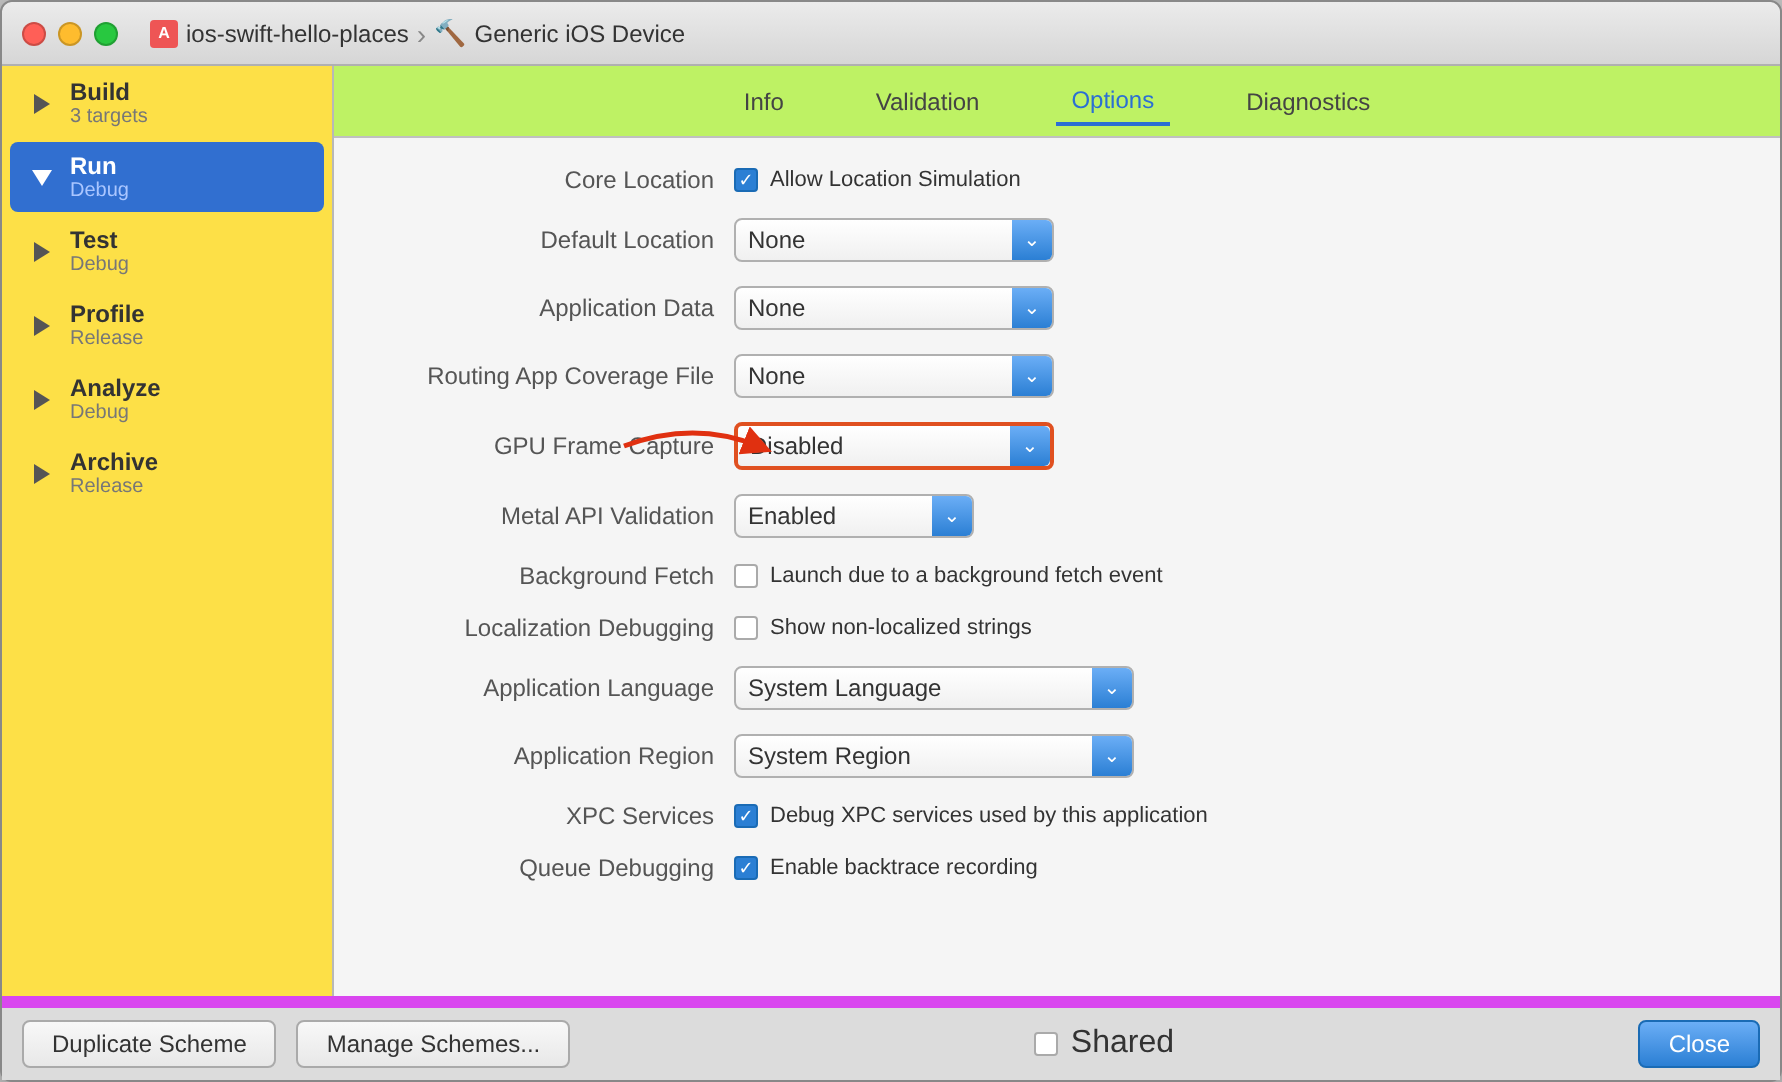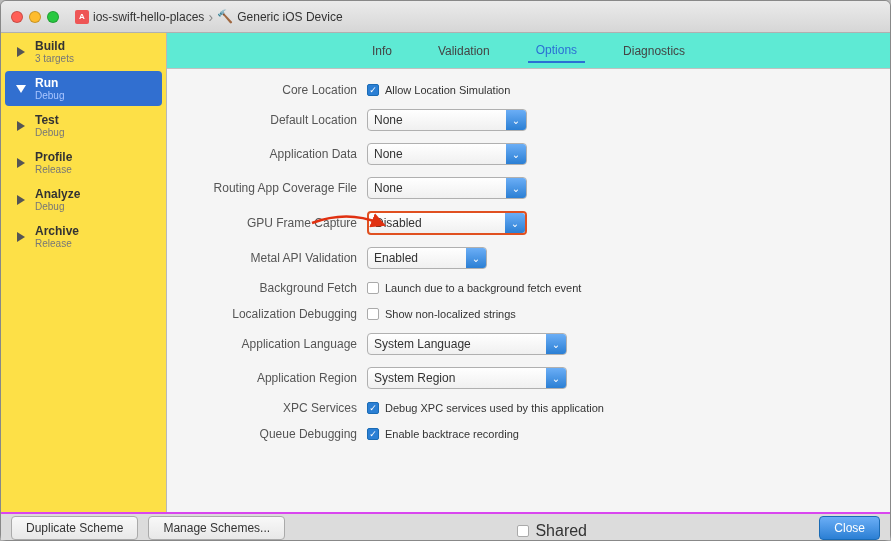--- a/index.html
+++ b/index.html
@@ -159,7 +159,7 @@
       align-items: center;
       justify-content: center;
       height: 36px;
-      background: #5eead4;
+      background: #bef264;
       border-bottom: 1px solid #c0c0c0;
       gap: 30px;
       flex-shrink: 0;

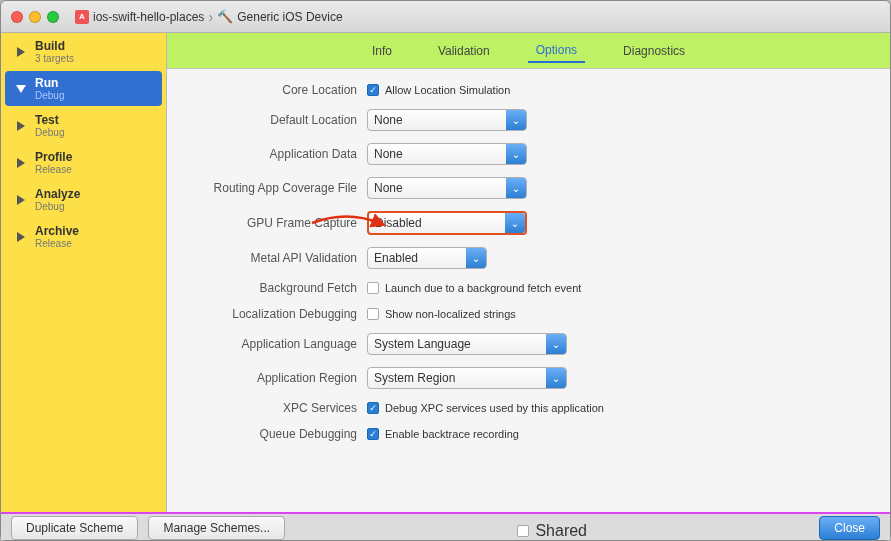--- a/index.html
+++ b/index.html
@@ -266,11 +266,11 @@
 
     
     .bottom-bar {
-      height: 28px;
+      height: 42px;
       background: #dcdcdc;
-      border-top: 2px solid #d946ef;
-      display: flex;
-      align-items: flex-end;
+      border-top: 6px solid #d946ef;
+      display: flex;
+      align-items: center;
       padding: 0 10px;
       gap: 10px;
       flex-shrink: 0;

